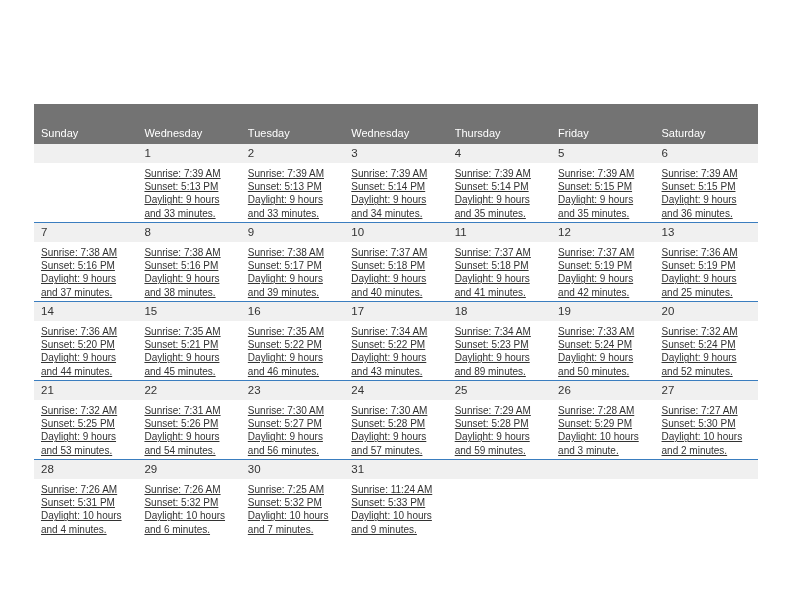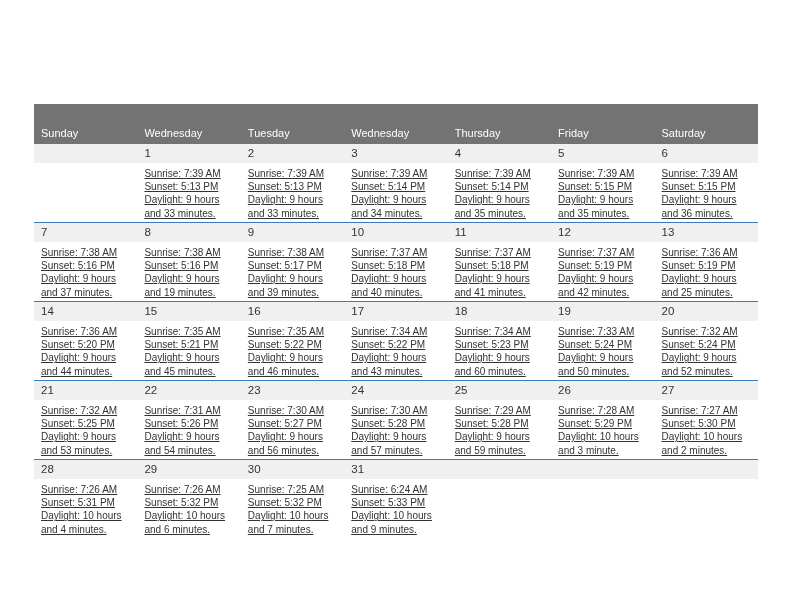--- a/index.html
+++ b/index.html
@@ -228,7 +228,7 @@
               <div>Sunrise: 7:38 AM</div>
               <div>Sunset: 5:16 PM</div>
               <div>Daylight: 9 hours</div>
-              <div>and 19 minutes.</div>
+              <div>and 38 minutes.</div>
             </div>
           </td>
           <td>

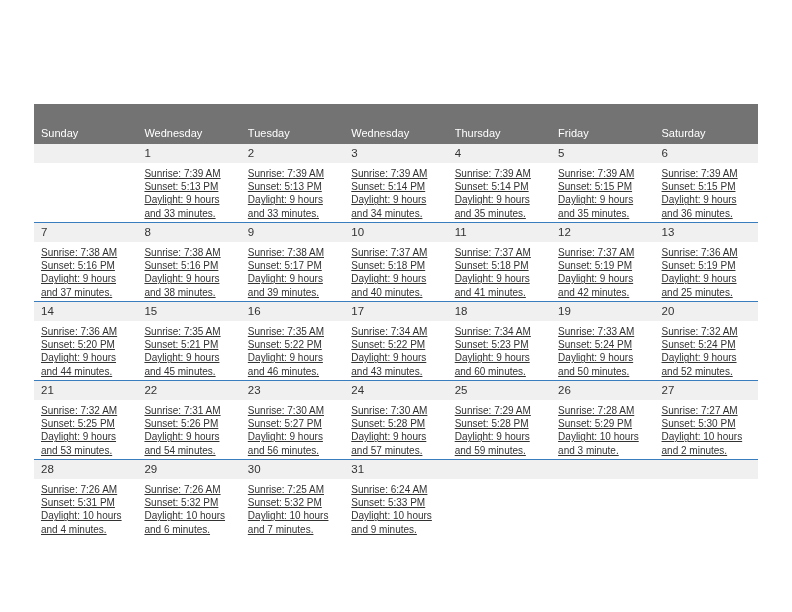--- a/index.html
+++ b/index.html
@@ -320,7 +320,7 @@
               <div>Sunrise: 7:34 AM</div>
               <div>Sunset: 5:23 PM</div>
               <div>Daylight: 9 hours</div>
-              <div>and 60 minutes.</div>
+              <div>and 89 minutes.</div>
             </div>
           </td>
           <td>

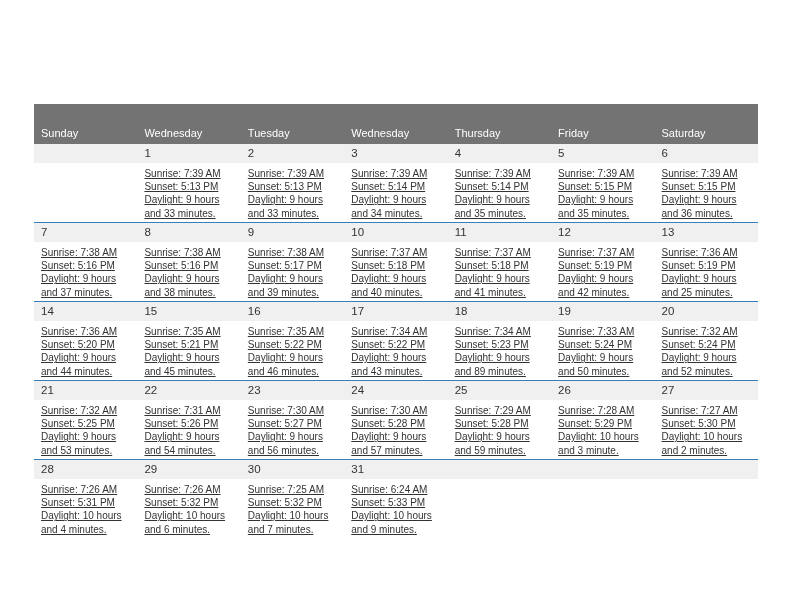--- a/index.html
+++ b/index.html
@@ -438,7 +438,7 @@
           <td>
             <div class="daynum">31</div>
             <div class="dayinfo">
-              <div>Sunrise: 6:24 AM</div>
+              <div>Sunrise: 11:24 AM</div>
               <div>Sunset: 5:33 PM</div>
               <div>Daylight: 10 hours</div>
               <div>and 9 minutes.</div>

